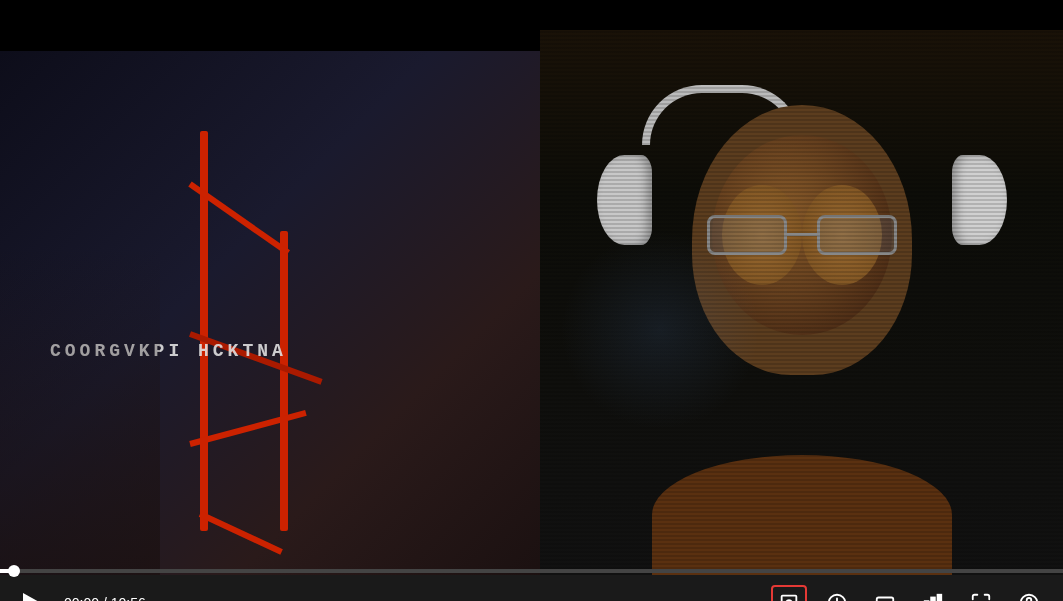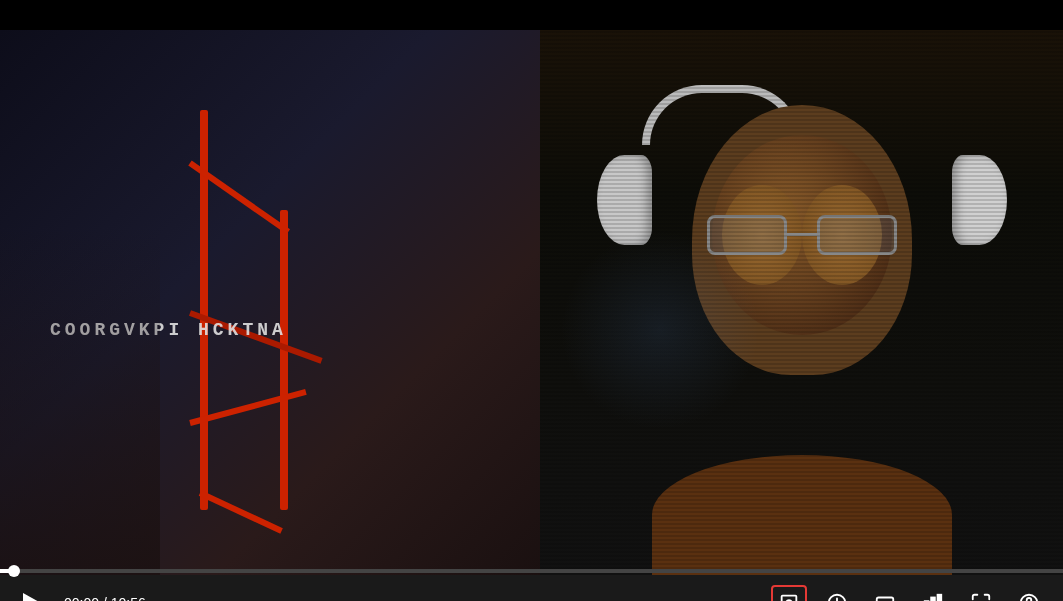--- a/index.html
+++ b/index.html
@@ -26,6 +26,7 @@
       background: #0f172a;
       position: relative;
       overflow: hidden;
+      margin-top: 21px;
     }
 
     .video-left-inner {

